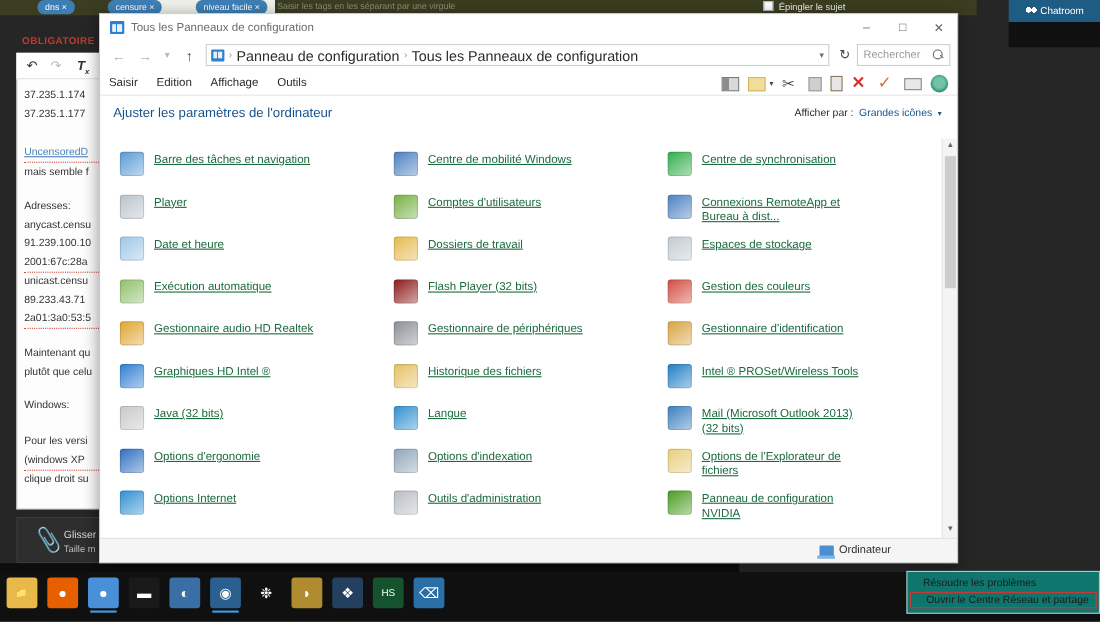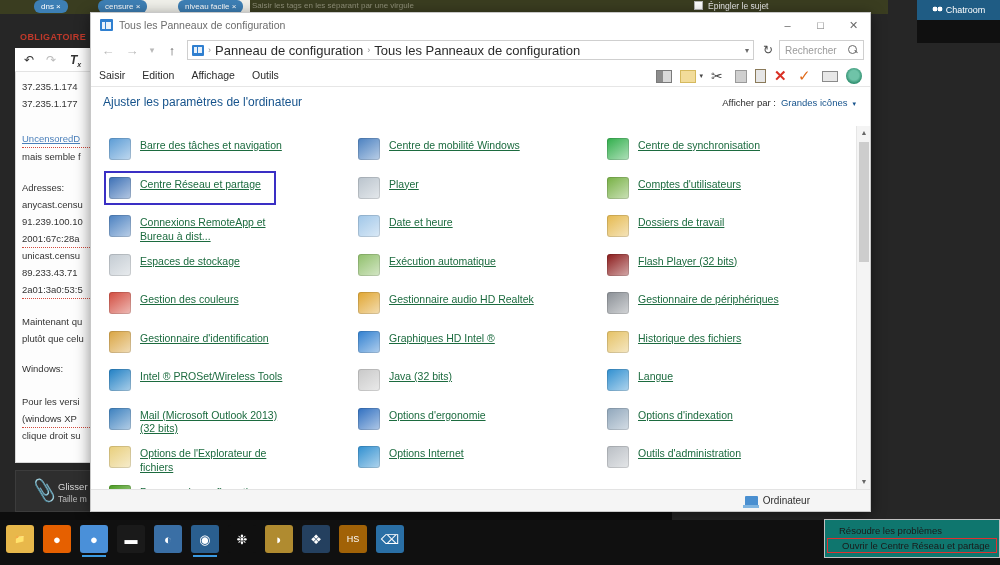--- a/index.html
+++ b/index.html
@@ -429,10 +429,6 @@
             <span class="icn" style="background: linear-gradient(145deg, rgb(47, 174, 74) 0%, rgb(255, 255, 255) 160%); border-radius: 3px; box-shadow: rgba(0, 0, 0, 0.12) 0px 0px 0px 1px inset;"></span>
             <span class="lab">Centre de synchronisation</span>
           </div>
-          <div class="cp-item selected">
-            <span class="icn" style="background: linear-gradient(145deg, rgb(59, 111, 181) 0%, rgb(255, 255, 255) 160%); border-radius: 3px; box-shadow: rgba(0, 0, 0, 0.12) 0px 0px 0px 1px inset;"></span>
-            <span class="lab">Centre Réseau et partage</span>
-          </div>
           <div class="cp-item">
             <span class="icn" style="background: linear-gradient(145deg, rgb(185, 195, 204) 0%, rgb(255, 255, 255) 160%); border-radius: 3px; box-shadow: rgba(0, 0, 0, 0.12) 0px 0px 0px 1px inset;"></span>
             <span class="lab">Player</span>

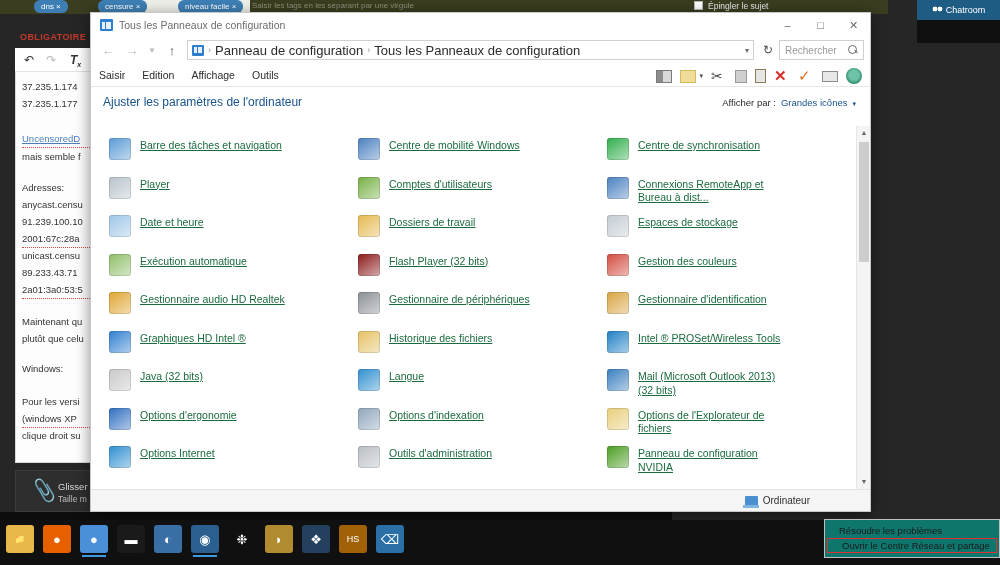--- a/index.html
+++ b/index.html
@@ -570,7 +570,7 @@
         <div class="tb-app" style="background: rgb(36, 64, 95);">
           <span style="font-size: 13px;">❖</span>
         </div>
-        <div class="tb-app" style="background: #a16207;">
+        <div class="tb-app" style="background: #14532d;">
           <span style="font-size: 9px;">HS</span>
         </div>
         <div class="tb-app" style="background: rgb(42, 111, 165);">

